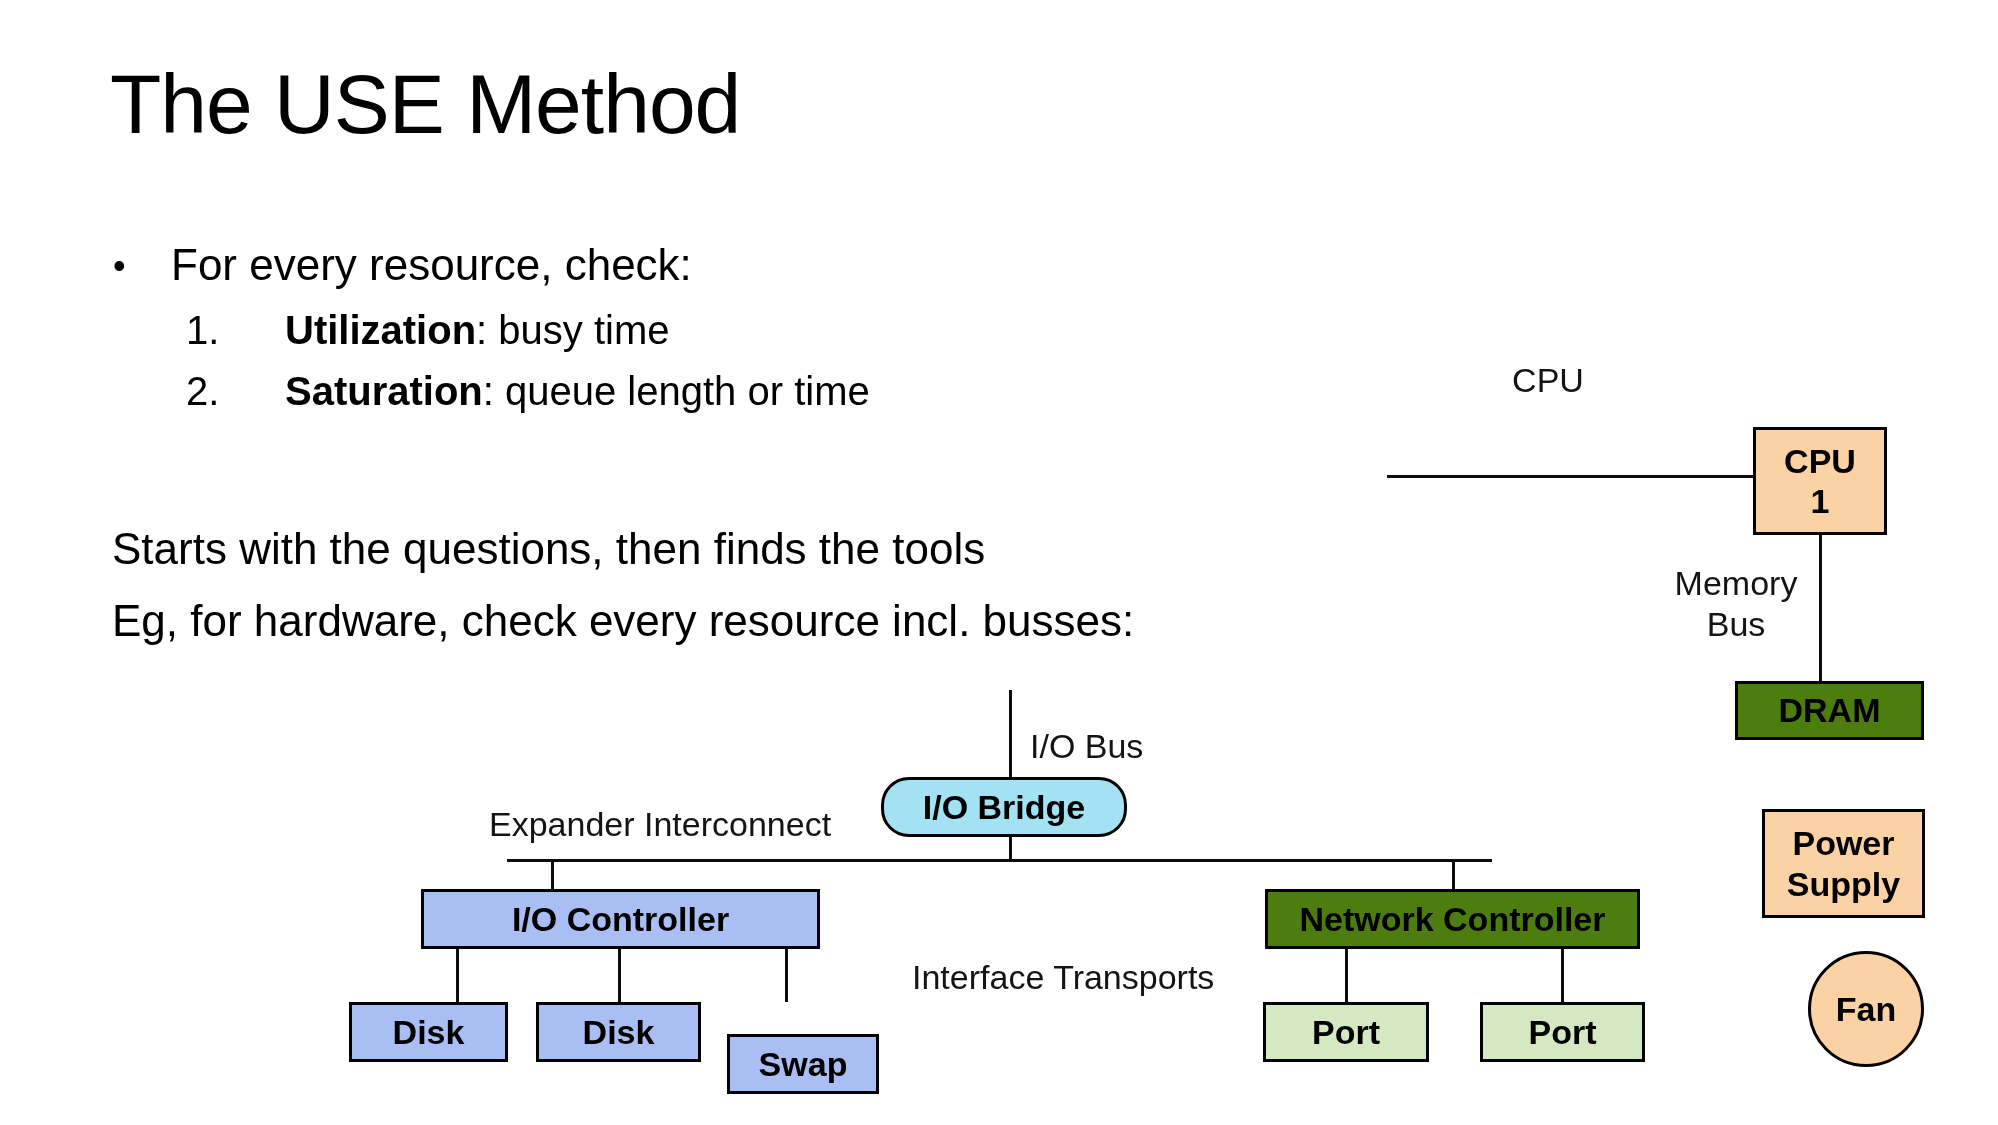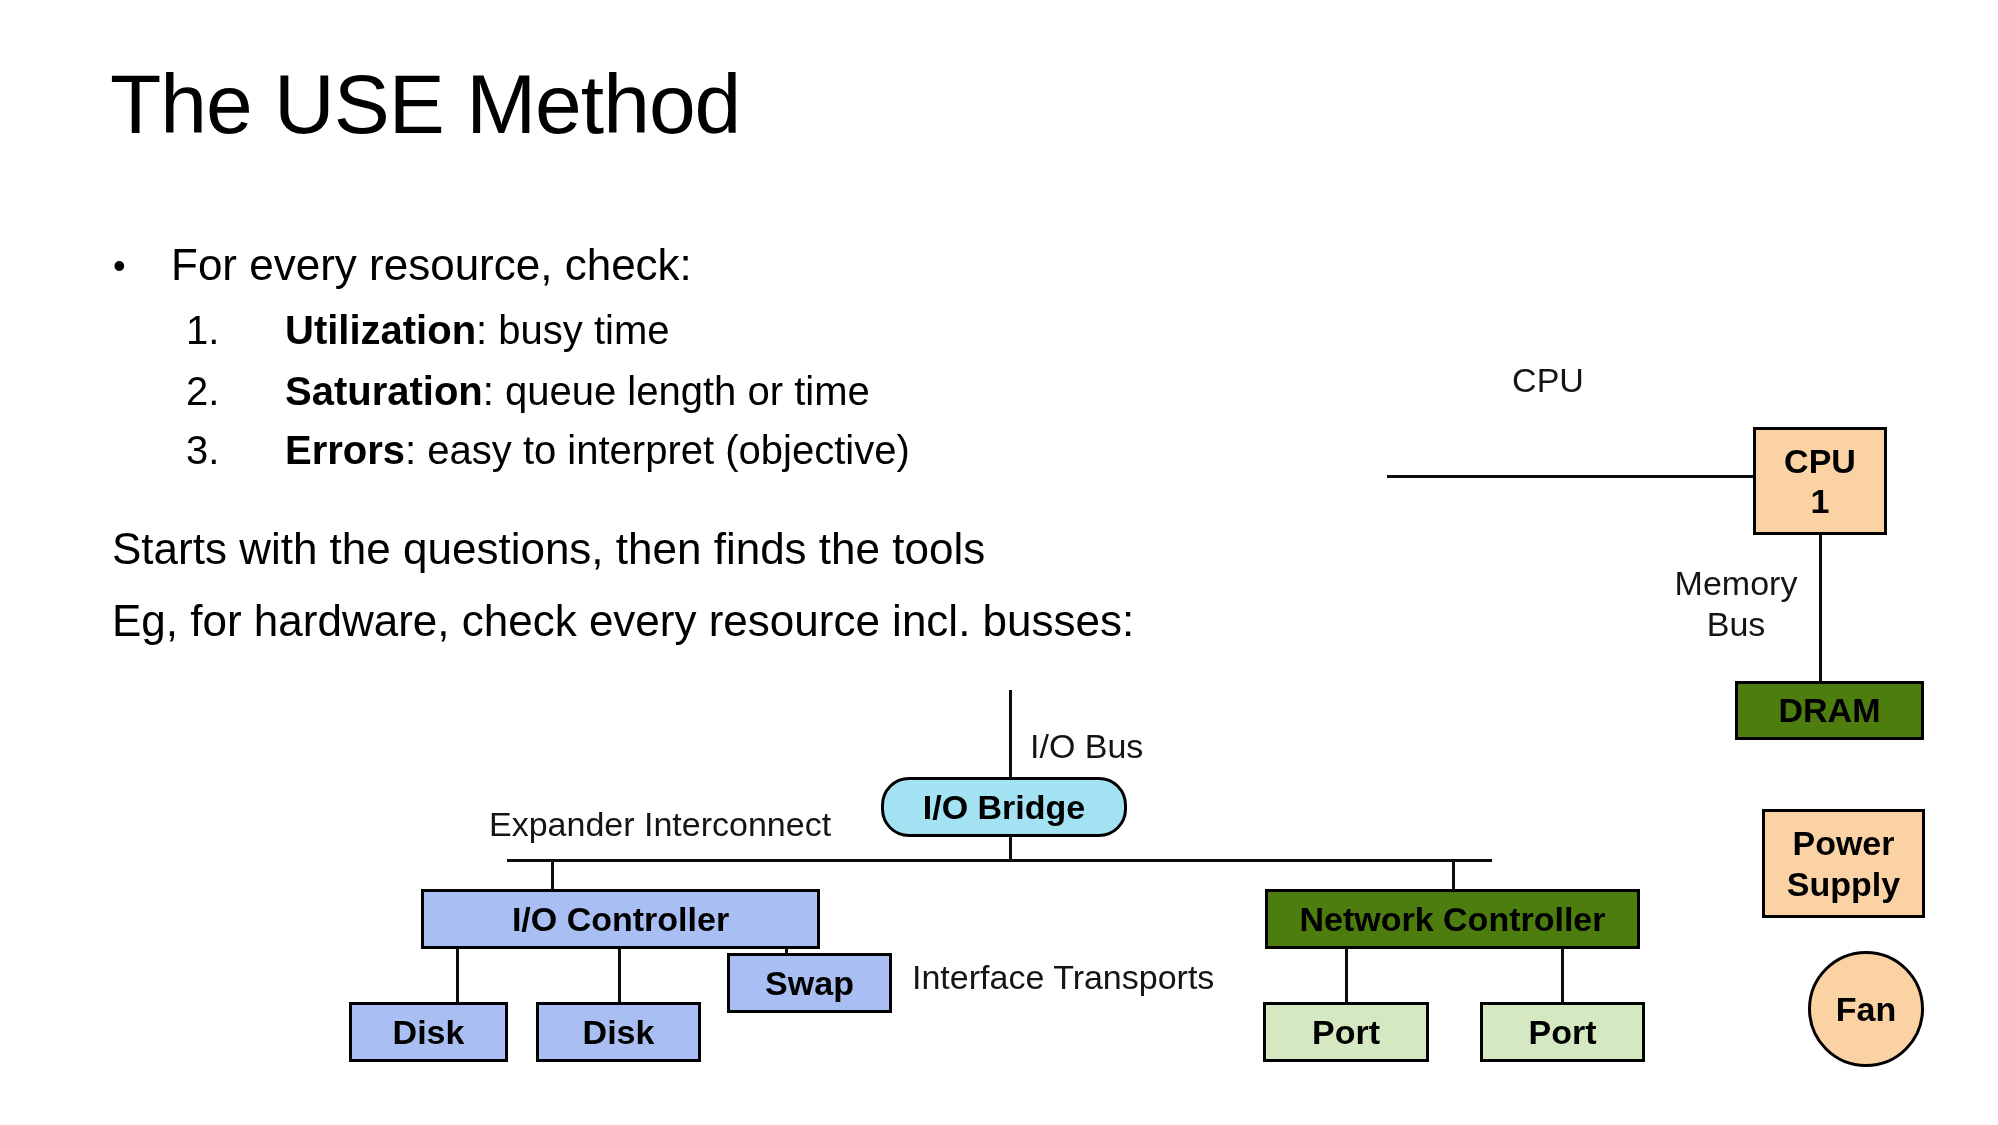--- a/index.html
+++ b/index.html
@@ -66,9 +66,6 @@
   </div>
   <div class="num-item" style="top:369px;">
     <span class="num">2.</span><b>Saturation</b><span>: queue length or time</span>
-  </div>
-  <div class="num-item" style="top:428px;">
-    <span class="num">3.</span><b>Errors</b><span>: easy to interpret (objective)</span>
   </div>
 
   <div class="para-line" style="top:524px;text-align:right;">Starts with the questions, then finds the tools</div>

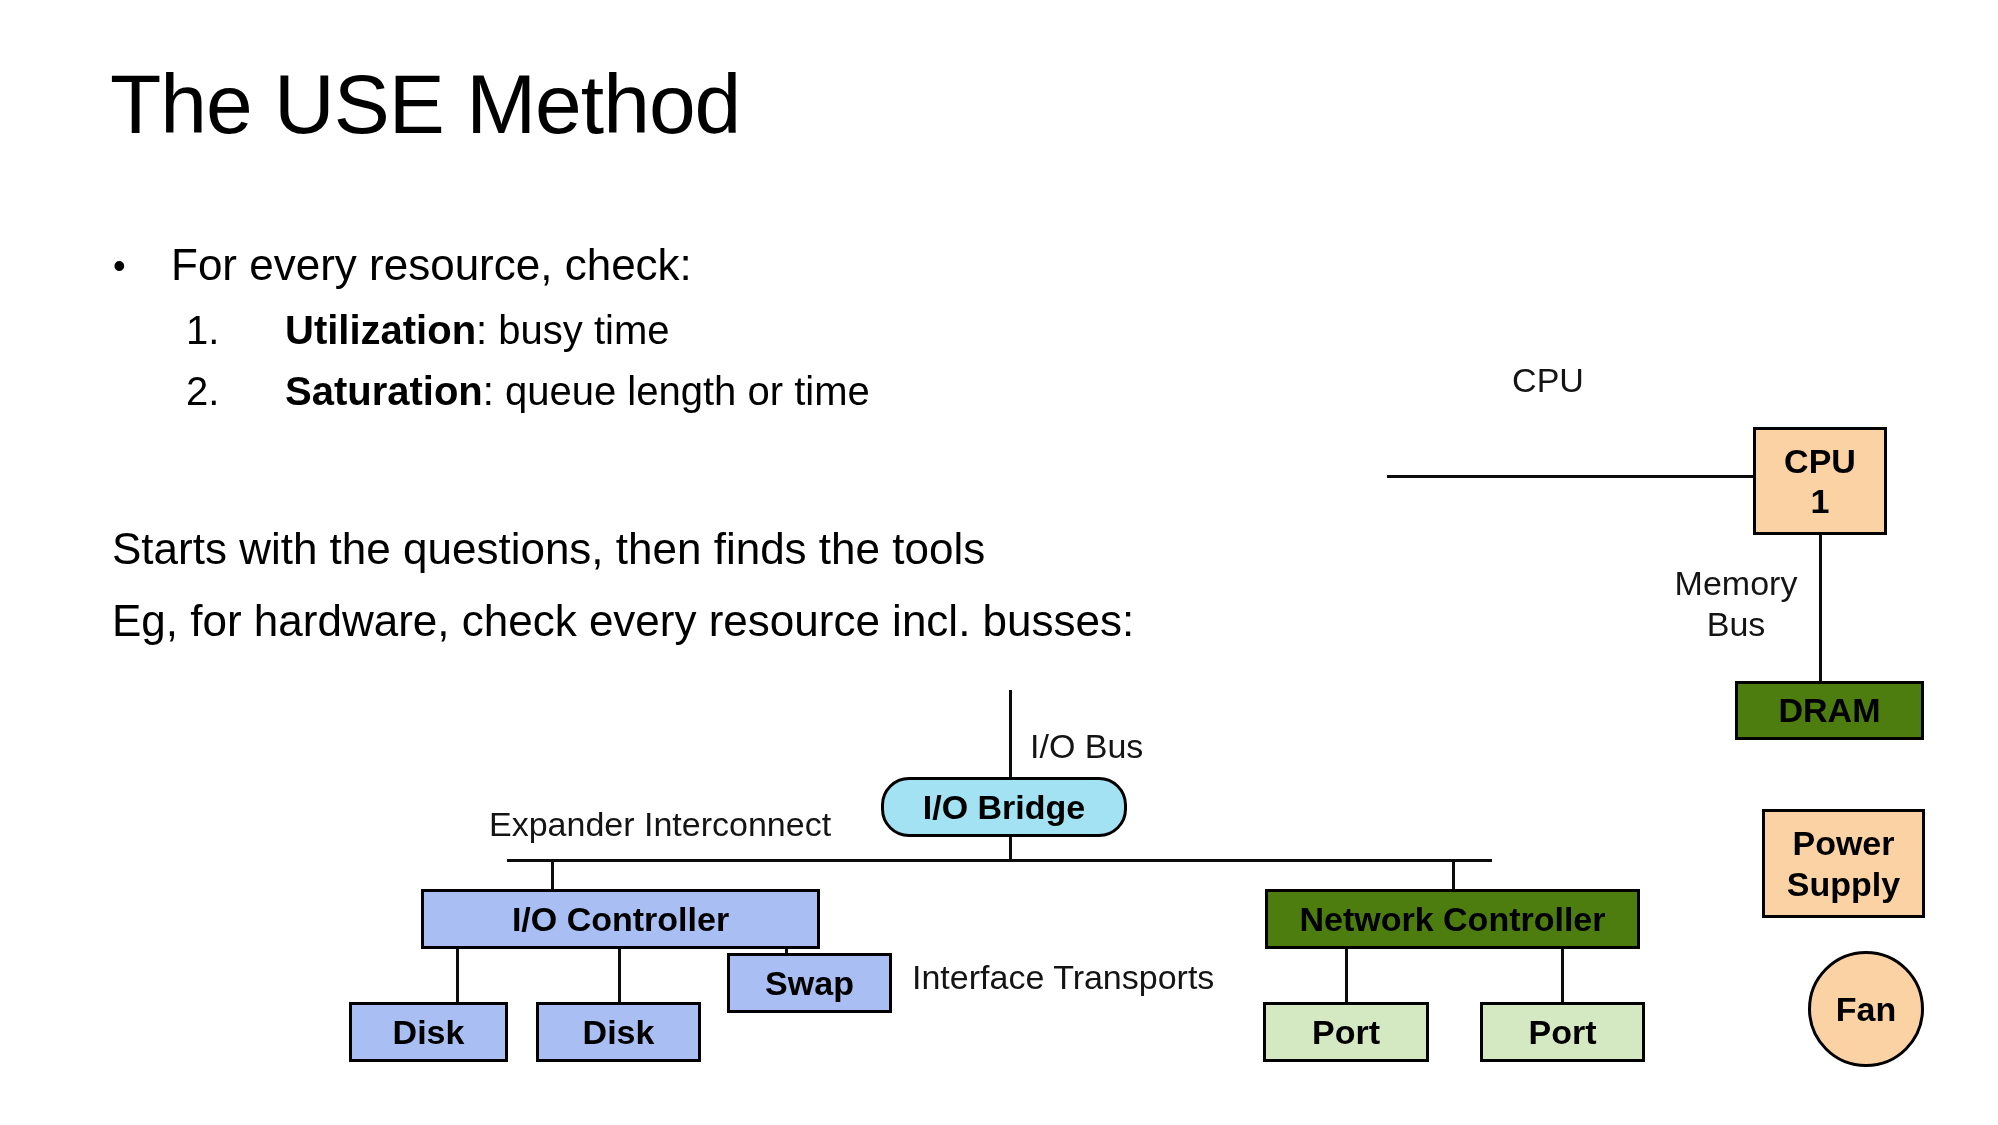--- a/index.html
+++ b/index.html
@@ -138,7 +138,7 @@
   <div class="node" style="left: 536px; top: 1002px; width: 165px; height: 60px; background-color: rgb(169, 190, 242);">
     <div>Disk</div>
   </div>
-  <div class="node" style="left: 727px; top: 953px; width: 165px; height: 60px; background-color: rgb(169, 190, 242);">
+  <div class="node" style="left: 727px; top: 1034px; width: 152px; height: 60px; background-color: rgb(169, 190, 242);">
     <div>Swap</div>
   </div>
   <div class="node" style="left: 1263px; top: 1002px; width: 166px; height: 60px; background-color: rgb(212, 232, 194);">

